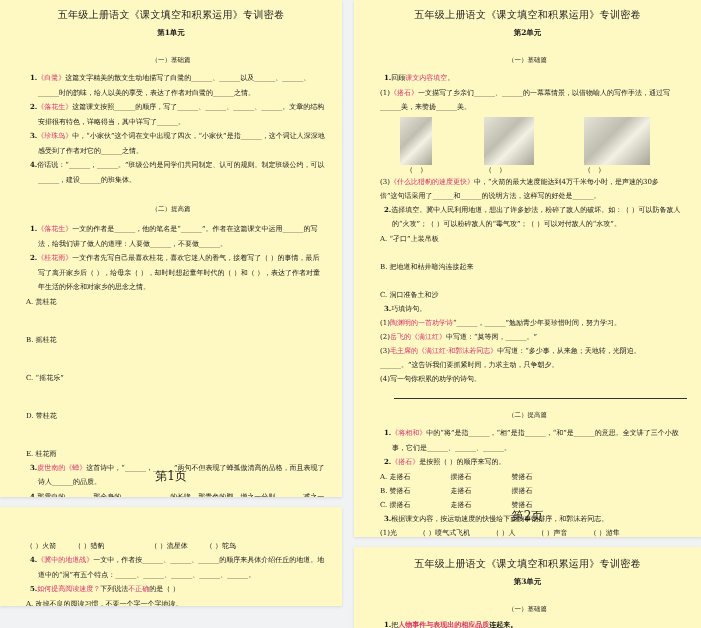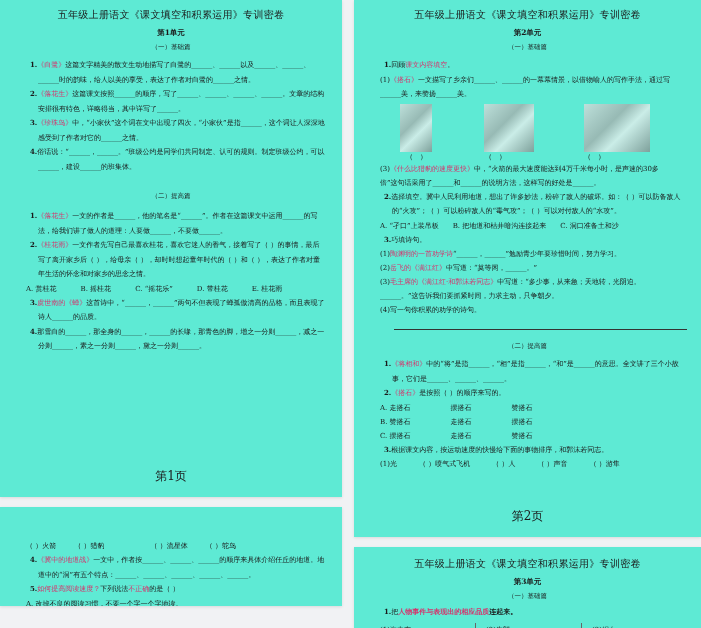--- a/index.html
+++ b/index.html
@@ -5,7 +5,7 @@
   html,body{margin:0;padding:0;}
   body{width:701px;height:628px;overflow:hidden;background:#f1f2f4;position:relative;
        font-family:"DejaVu Serif","Liberation Serif",serif;color:#1a1a1a;}
-  .page{position:absolute;background:#5eead4;box-shadow:0 1px 3px rgba(0,0,0,0.10);overflow:hidden;}
+  .page{position:absolute;background:#fef9c3;box-shadow:0 1px 3px rgba(0,0,0,0.10);overflow:hidden;}
   #p1{left:0;top:0;width:342px;height:497px;}
   #p2{left:354px;top:0;width:347px;height:537px;}
   #p3{left:0;top:507px;width:342px;height:99px;}

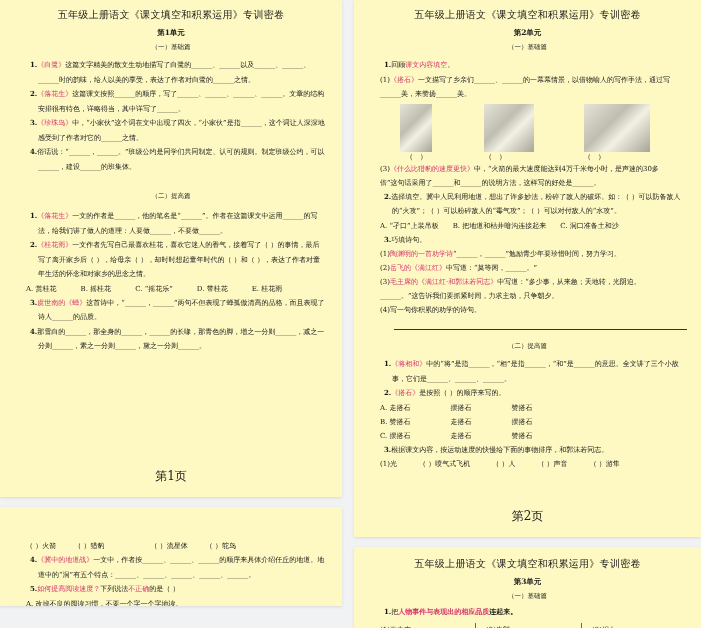--- a/index.html
+++ b/index.html
@@ -12,7 +12,7 @@
   #p4{left:354px;top:547px;width:347px;height:81px;}
   .title{font-size:10px;text-align:center;letter-spacing:0.3px;margin-top:8px;}
   .unit{font-size:7.5px;text-align:center;margin-top:6px;font-weight:bold;}
-  .sec{font-size:6.5px;text-align:center;margin-top:5px;}
+  .sec{font-size:6.5px;text-align:center;margin-top:18px;}
   .q{font-size:7px;line-height:14.5px;padding:0 16px 0 18px;text-indent:-8px;margin-left:20px;}
   .q .num{font-weight:bold;}
   .pink{color:#d6336c;}

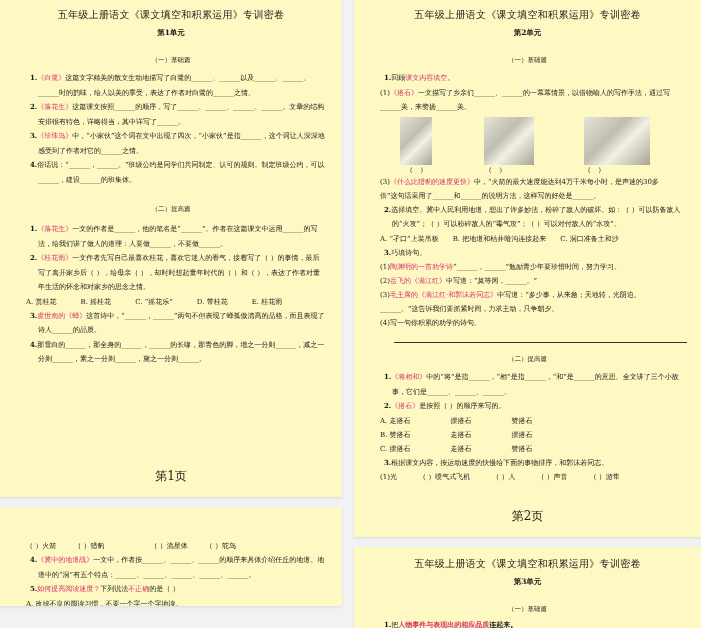--- a/index.html
+++ b/index.html
@@ -16,7 +16,7 @@
   .q{font-size:7px;line-height:14.5px;padding:0 16px 0 18px;text-indent:-8px;margin-left:20px;}
   .q .num{font-weight:bold;}
   .pink{color:#d6336c;}
-  .opts{font-size:7px;line-height:14px;padding-left:26px;display:flex;gap:24px;}
+  .opts{font-size:7px;line-height:14px;padding-left:26px;display:flex;gap:24px;flex-direction:column;}
   .footer{position:absolute;bottom:12px;left:0;right:0;text-align:center;font-size:12px;margin-top:46px;}
   .sub{font-size:7px;line-height:14px;padding-left:26px;padding-right:25px;}
   .picrow{display:flex;gap:30px;padding-left:46px;margin-top:3px;}

